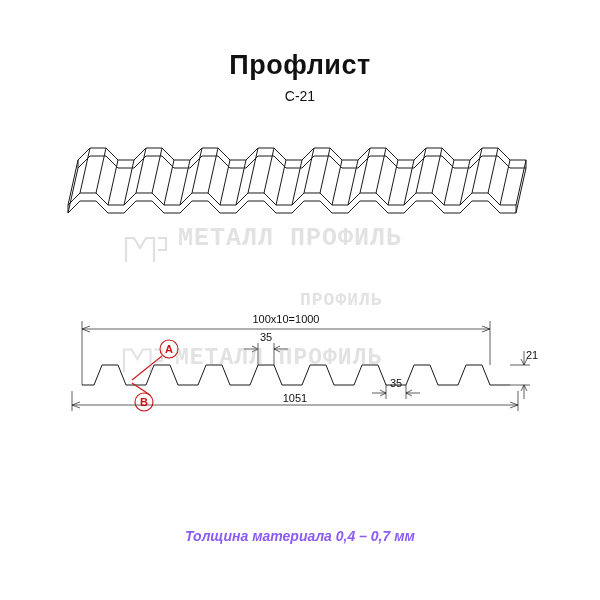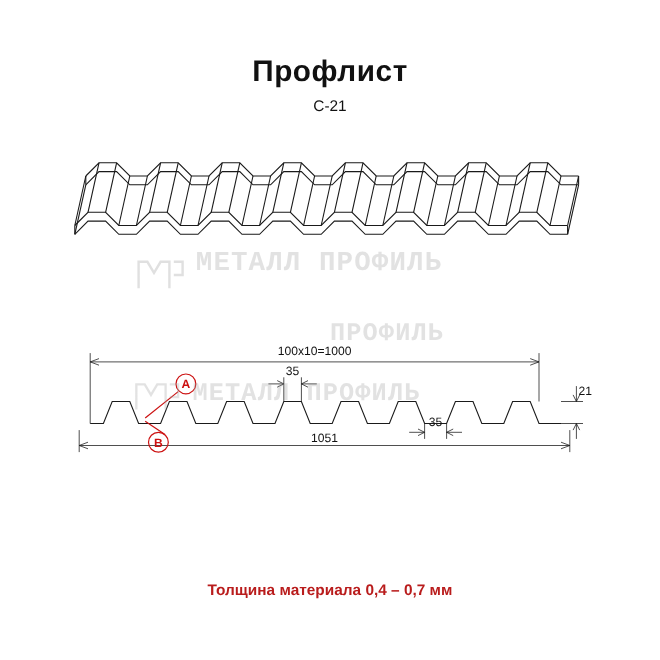--- a/index.html
+++ b/index.html
@@ -82,7 +82,7 @@
   .wm2 {
     top: 290px;
     left: 300px;
-    font-size: 23px;
+    font-size: 18px;
   }
   .wm3 {
     top: 345px;

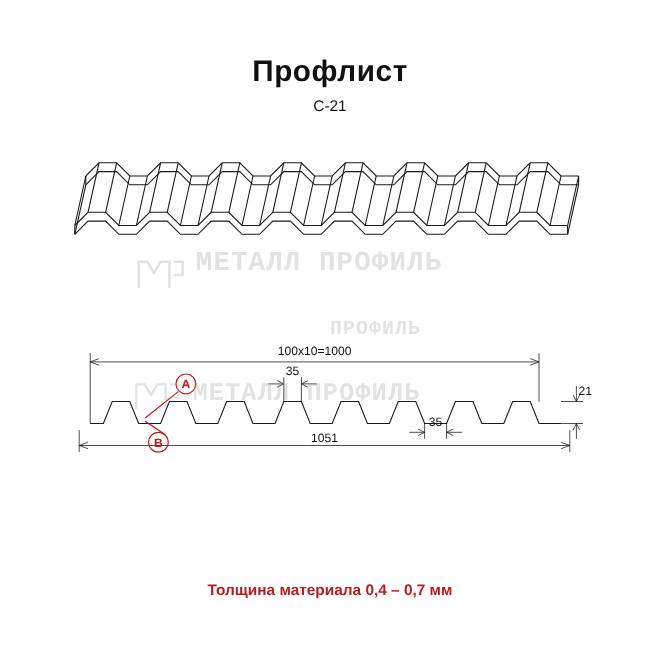--- a/index.html
+++ b/index.html
@@ -49,7 +49,8 @@
     text-align: center;
     font-size: 14px;
     font-weight: bold;
-    color: #b91c1c;
+    color: #8b5cf6;
+    font-style: italic;
   }
   .iso-wrap {
     position: absolute;

